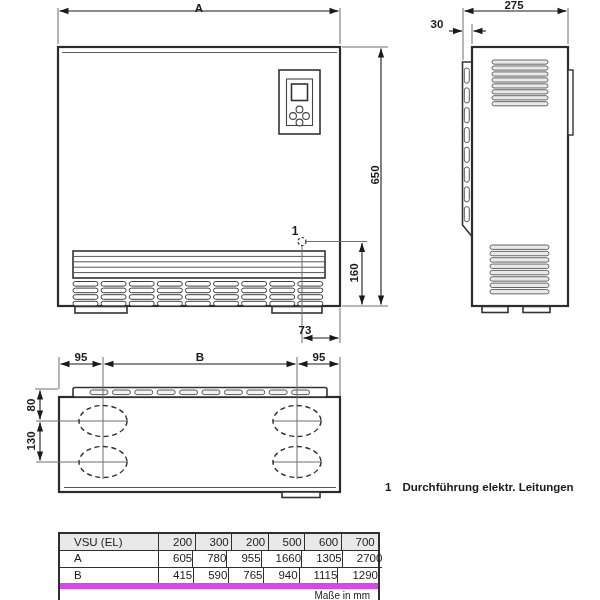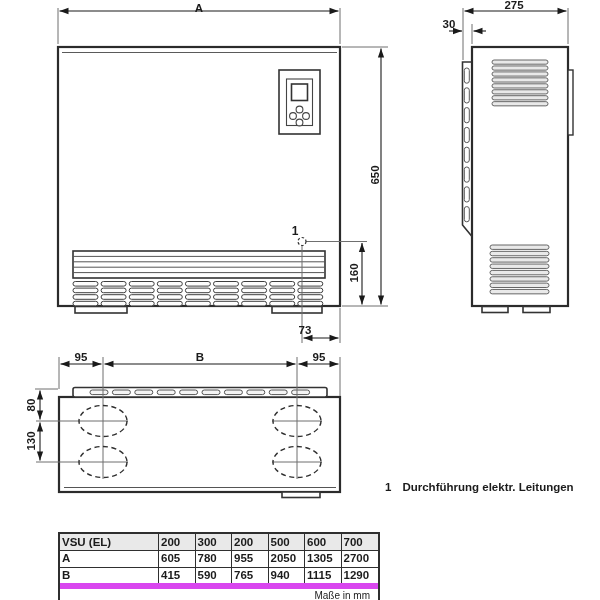--- a/index.html
+++ b/index.html
@@ -210,7 +210,7 @@
 <div class="lbl marker1" style="left:287px;top:224px;width:16px;">1</div>
 
 <div class="lbl" style="left:499px;top:-2px;width:30px;">275</div>
-<div class="lbl" style="left:425px;top:17px;width:24px;margin-left:12px;">30</div>
+<div class="lbl" style="left:425px;top:17px;width:24px;">30</div>
 
 <div class="lbl" style="left:66px;top:350px;width:30px;">95</div>
 <div class="lbl" style="left:185px;top:350px;width:30px;">B</div>

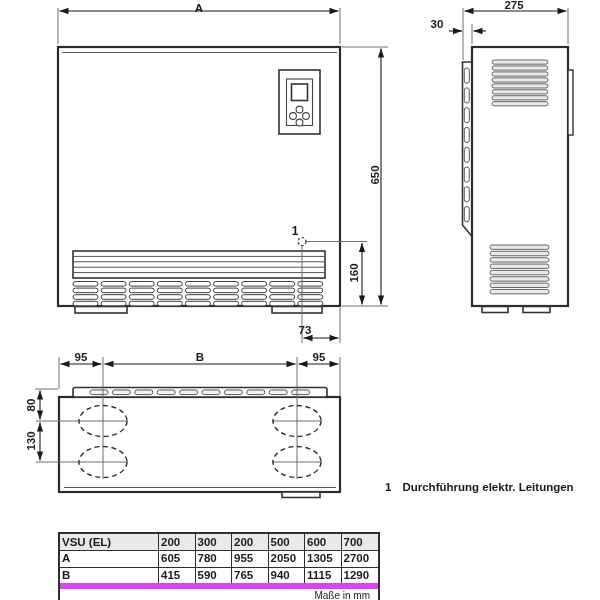--- a/index.html
+++ b/index.html
@@ -17,7 +17,7 @@
             background:#fff;font-size:11.5px;color:#1b1b1b;box-sizing:border-box;}
   .t-row{display:grid;grid-template-columns:99px repeat(6,1fr);}
   .t-cell{border-right:1.5px solid #2f2f2f;border-bottom:1.5px solid #2f2f2f;
-          height:15.5px;line-height:15.5px;padding-left:2px;box-sizing:content-box;font-weight:bold;}
+          height:15.5px;line-height:15.5px;padding-left:14px;box-sizing:content-box;}
   .t-cell:last-child{border-right:none;}
   .t-head .t-cell{background:#e9e9e9;height:16px;line-height:16px;}
   .t-row.rb .t-cell{border-bottom:none;}

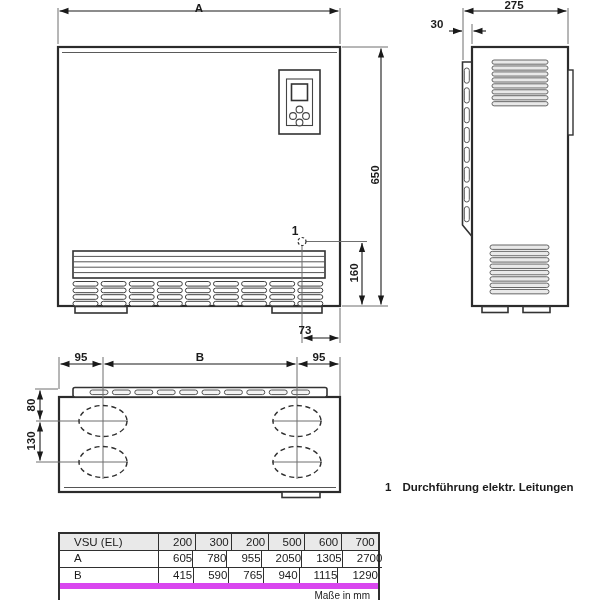--- a/index.html
+++ b/index.html
@@ -238,7 +238,7 @@
     <div class="t-cell">605</div>
     <div class="t-cell">780</div>
     <div class="t-cell">955</div>
-    <div class="t-cell">2050</div>
+    <div class="t-cell">1660</div>
     <div class="t-cell">1305</div>
     <div class="t-cell">2700</div>
   </div>

